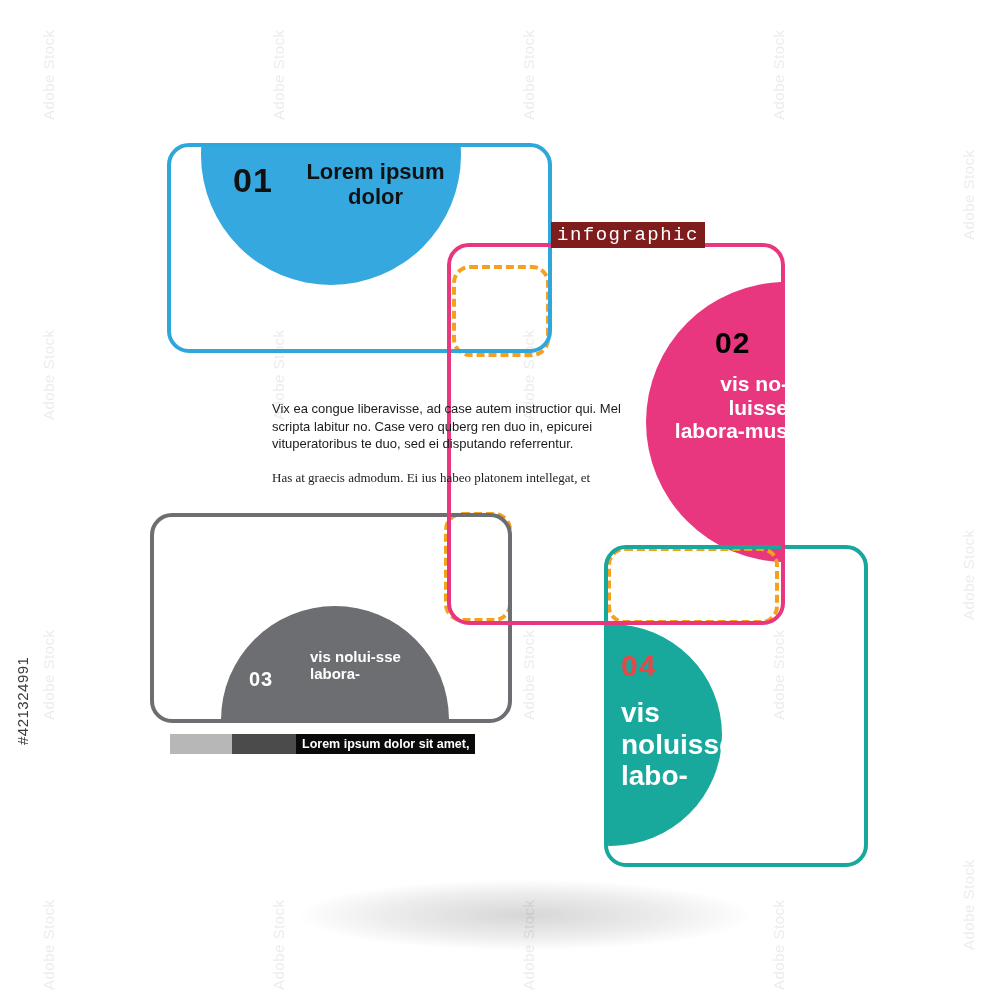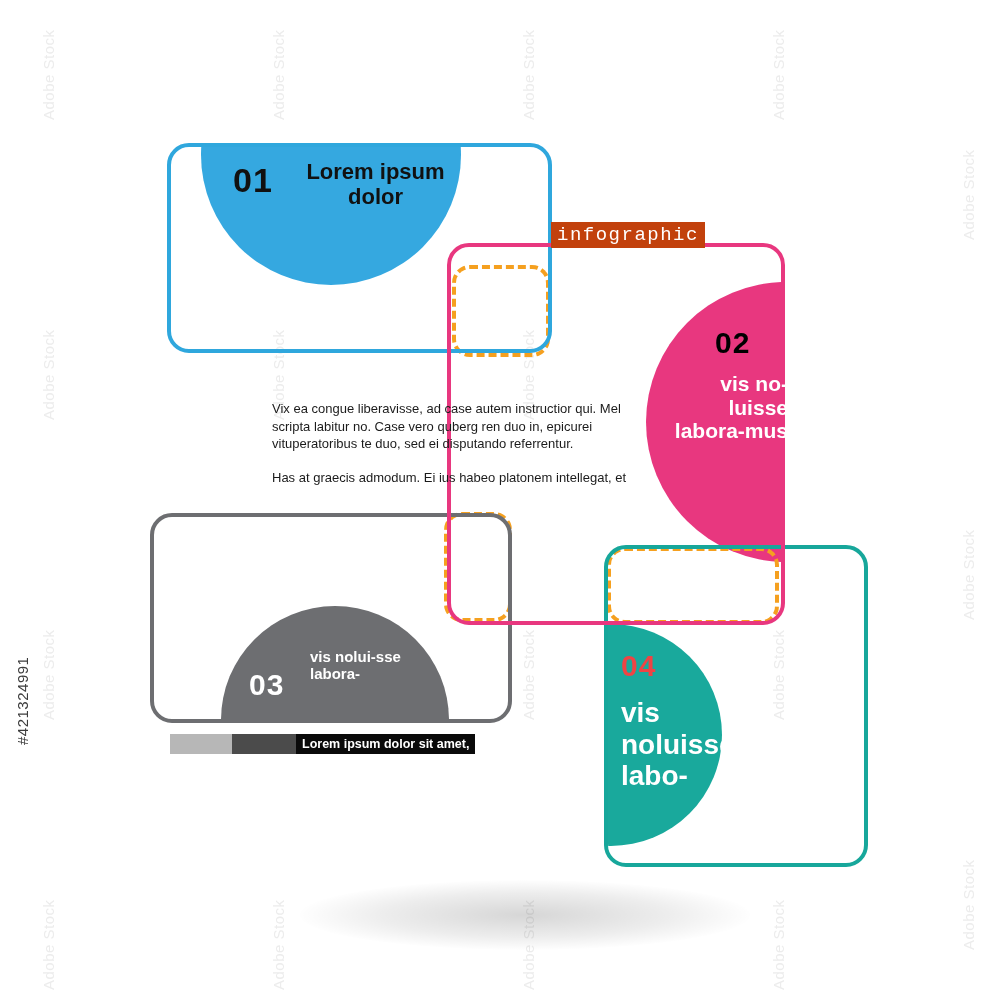--- a/index.html
+++ b/index.html
@@ -203,7 +203,7 @@
     position: absolute;
     left: 551px; top: 222px;
     height: 26px;
-    background: #c2410c;
+    background: #7f1d1d;
     color: #ffffff;
     font-family: "Liberation Mono", monospace;
     font-size: 19px;

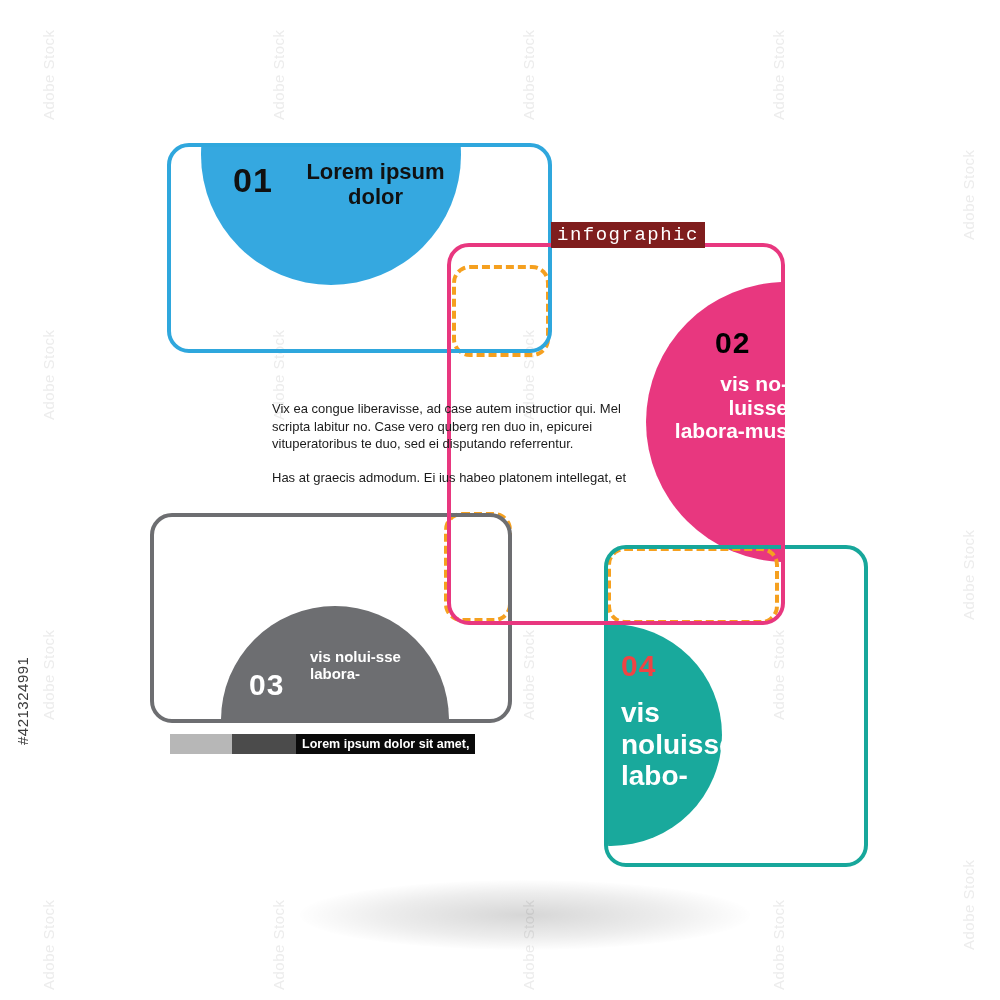--- a/index.html
+++ b/index.html
@@ -196,7 +196,7 @@
     line-height: 1.35;
   }
   #body-text p { margin: 0 0 16px 0; }
-  #body-text p:last-child { margin-bottom: 0; }
+  #body-text p:last-child { margin-bottom: 0; font-family: Liberation Serif, serif; }
 
   
   #tag-infographic {

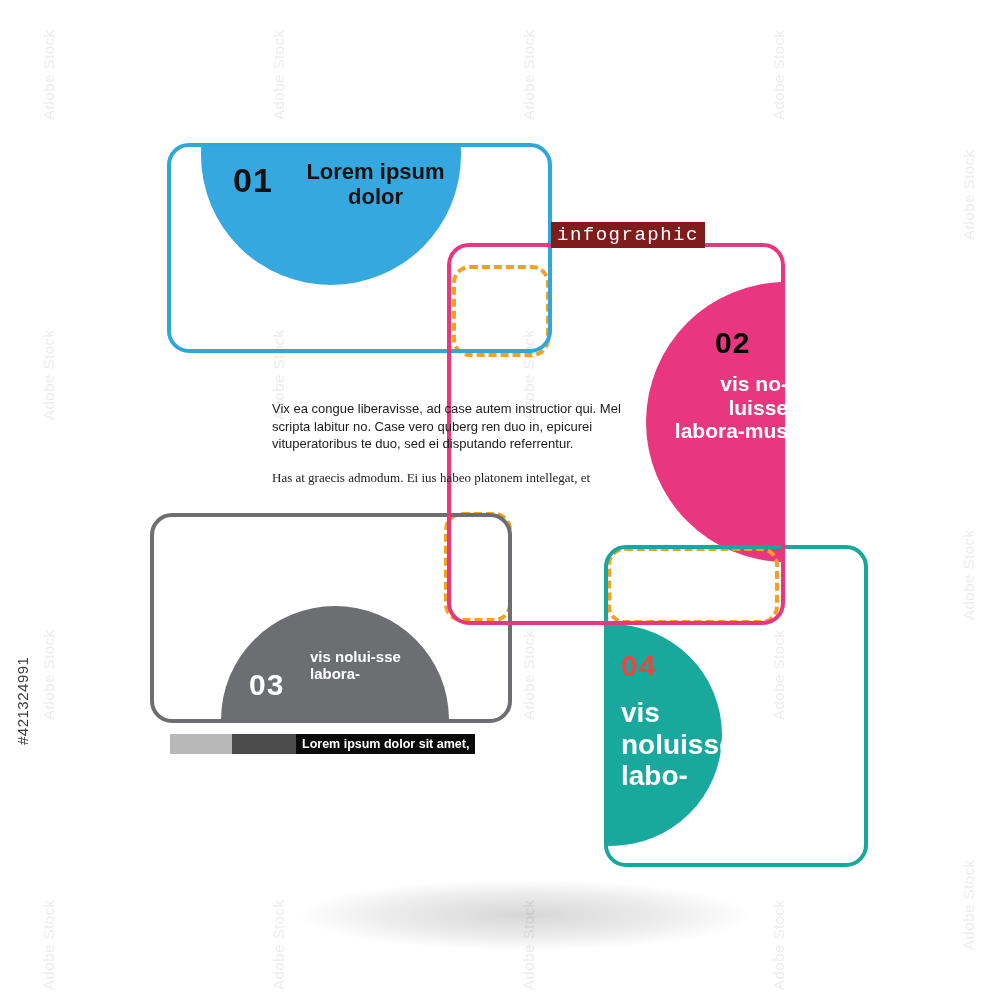--- a/index.html
+++ b/index.html
@@ -180,7 +180,7 @@
   #num2 { left: 715px; top: 326px; font-size: 30px; color: #000000; }
   #lbl2 { left: 668px; top: 372px; font-size: 21px; color: #ffffff; width: 120px; text-align: right; }
 
-  #num3 { left: 249px; top: 668px; font-size: 30px; color: #ffffff; }
+  #num3 { left: 249px; top: 668px; font-size: 20px; color: #ffffff; }
   #lbl3 { left: 310px; top: 649px; font-size: 15px; color: #ffffff; width: 145px; }
 
   #num4 { left: 621px; top: 649px; font-size: 30px; color: #ef4444; }

